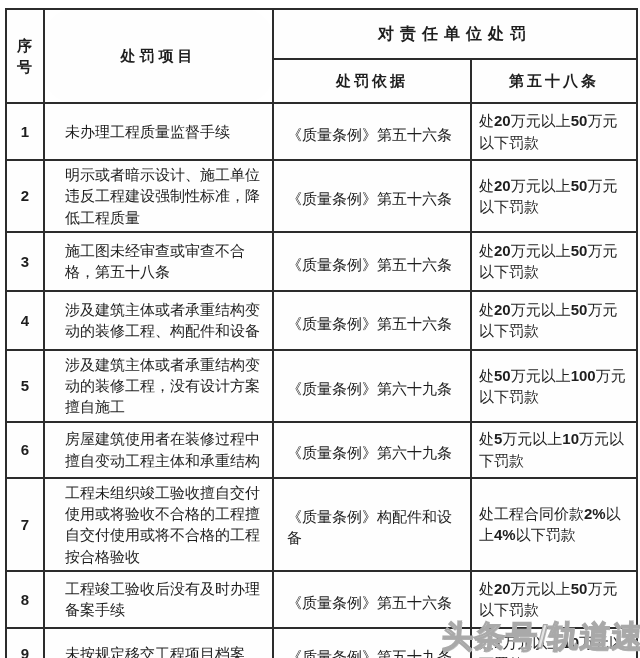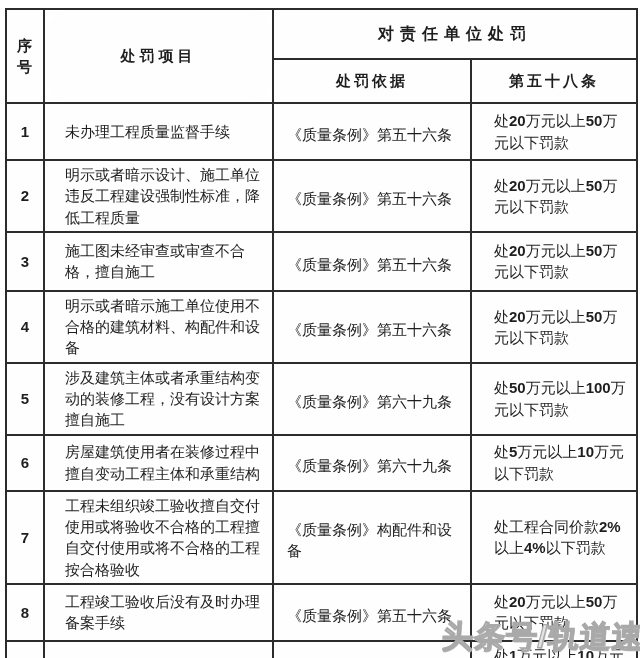--- a/index.html
+++ b/index.html
@@ -56,7 +56,7 @@
     text-align: left;
   }
   td.cell-content {
-    padding: 3px 4px 3px 22px;
+    padding: 3px 4px 3px 7px;
     text-align: left;
     border-radius: 14px;
   }

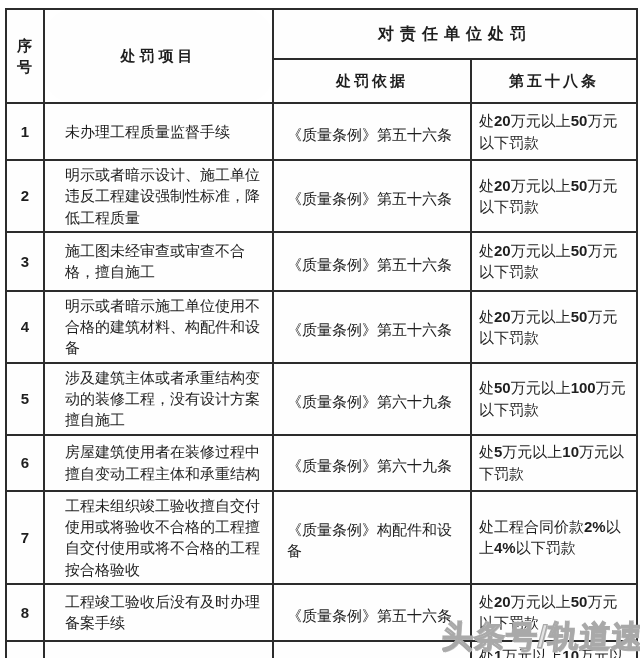--- a/index.html
+++ b/index.html
@@ -119,7 +119,7 @@
       </tr>
       <tr style="height: 59px;">
         <td class="cell-no">3</td>
-        <td class="cell-item">施工图未经审查或审查不合格，擅自施工</td>
+        <td class="cell-item">施工图未经审查或审查不合格，第五十八条</td>
         <td class="cell-basis">《质量条例》第五十六条</td>
         <td class="cell-content">处<b>20</b>万元以上<b>50</b>万元以下罚款</td>
       </tr>

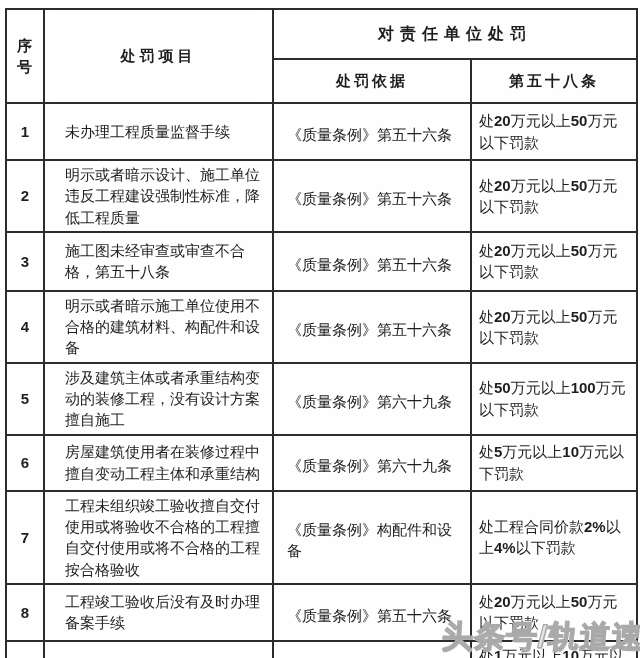--- a/index.html
+++ b/index.html
@@ -125,7 +125,7 @@
       </tr>
       <tr style="height: 59px;">
         <td class="cell-no">4</td>
-        <td class="cell-item">明示或者暗示施工单位使用不合格的建筑材料、构配件和设备</td>
+        <td class="cell-item">涉及建筑主体或者承重结构变动的装修工程、构配件和设备</td>
         <td class="cell-basis">《质量条例》第五十六条</td>
         <td class="cell-content">处<b>20</b>万元以上<b>50</b>万元以下罚款</td>
       </tr>

